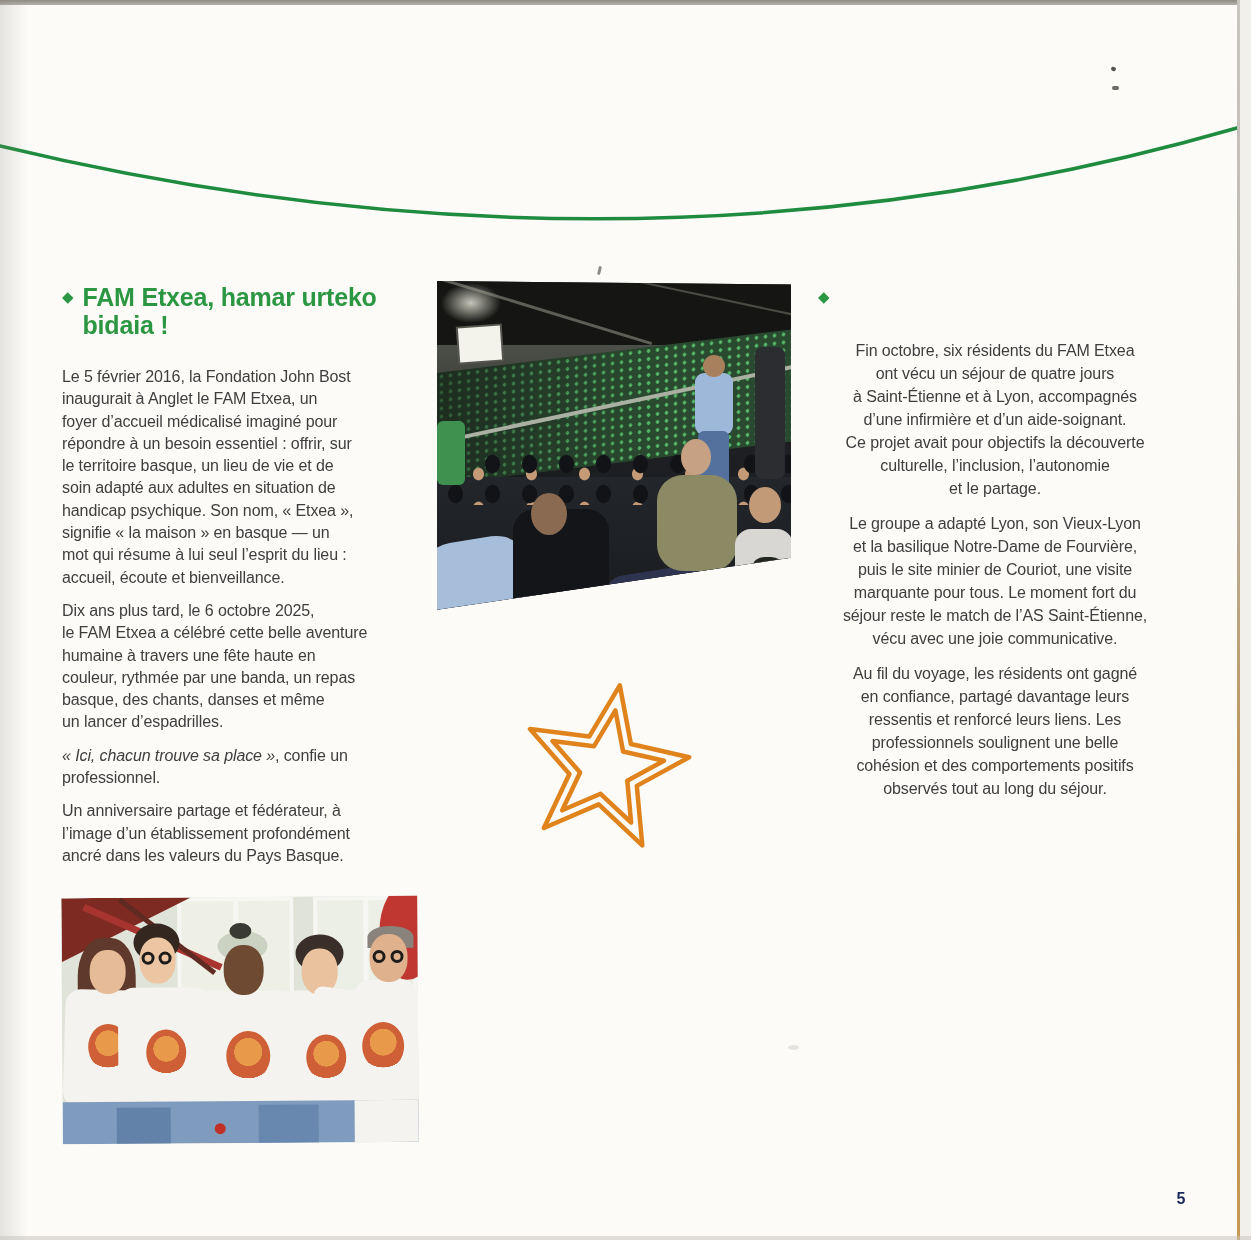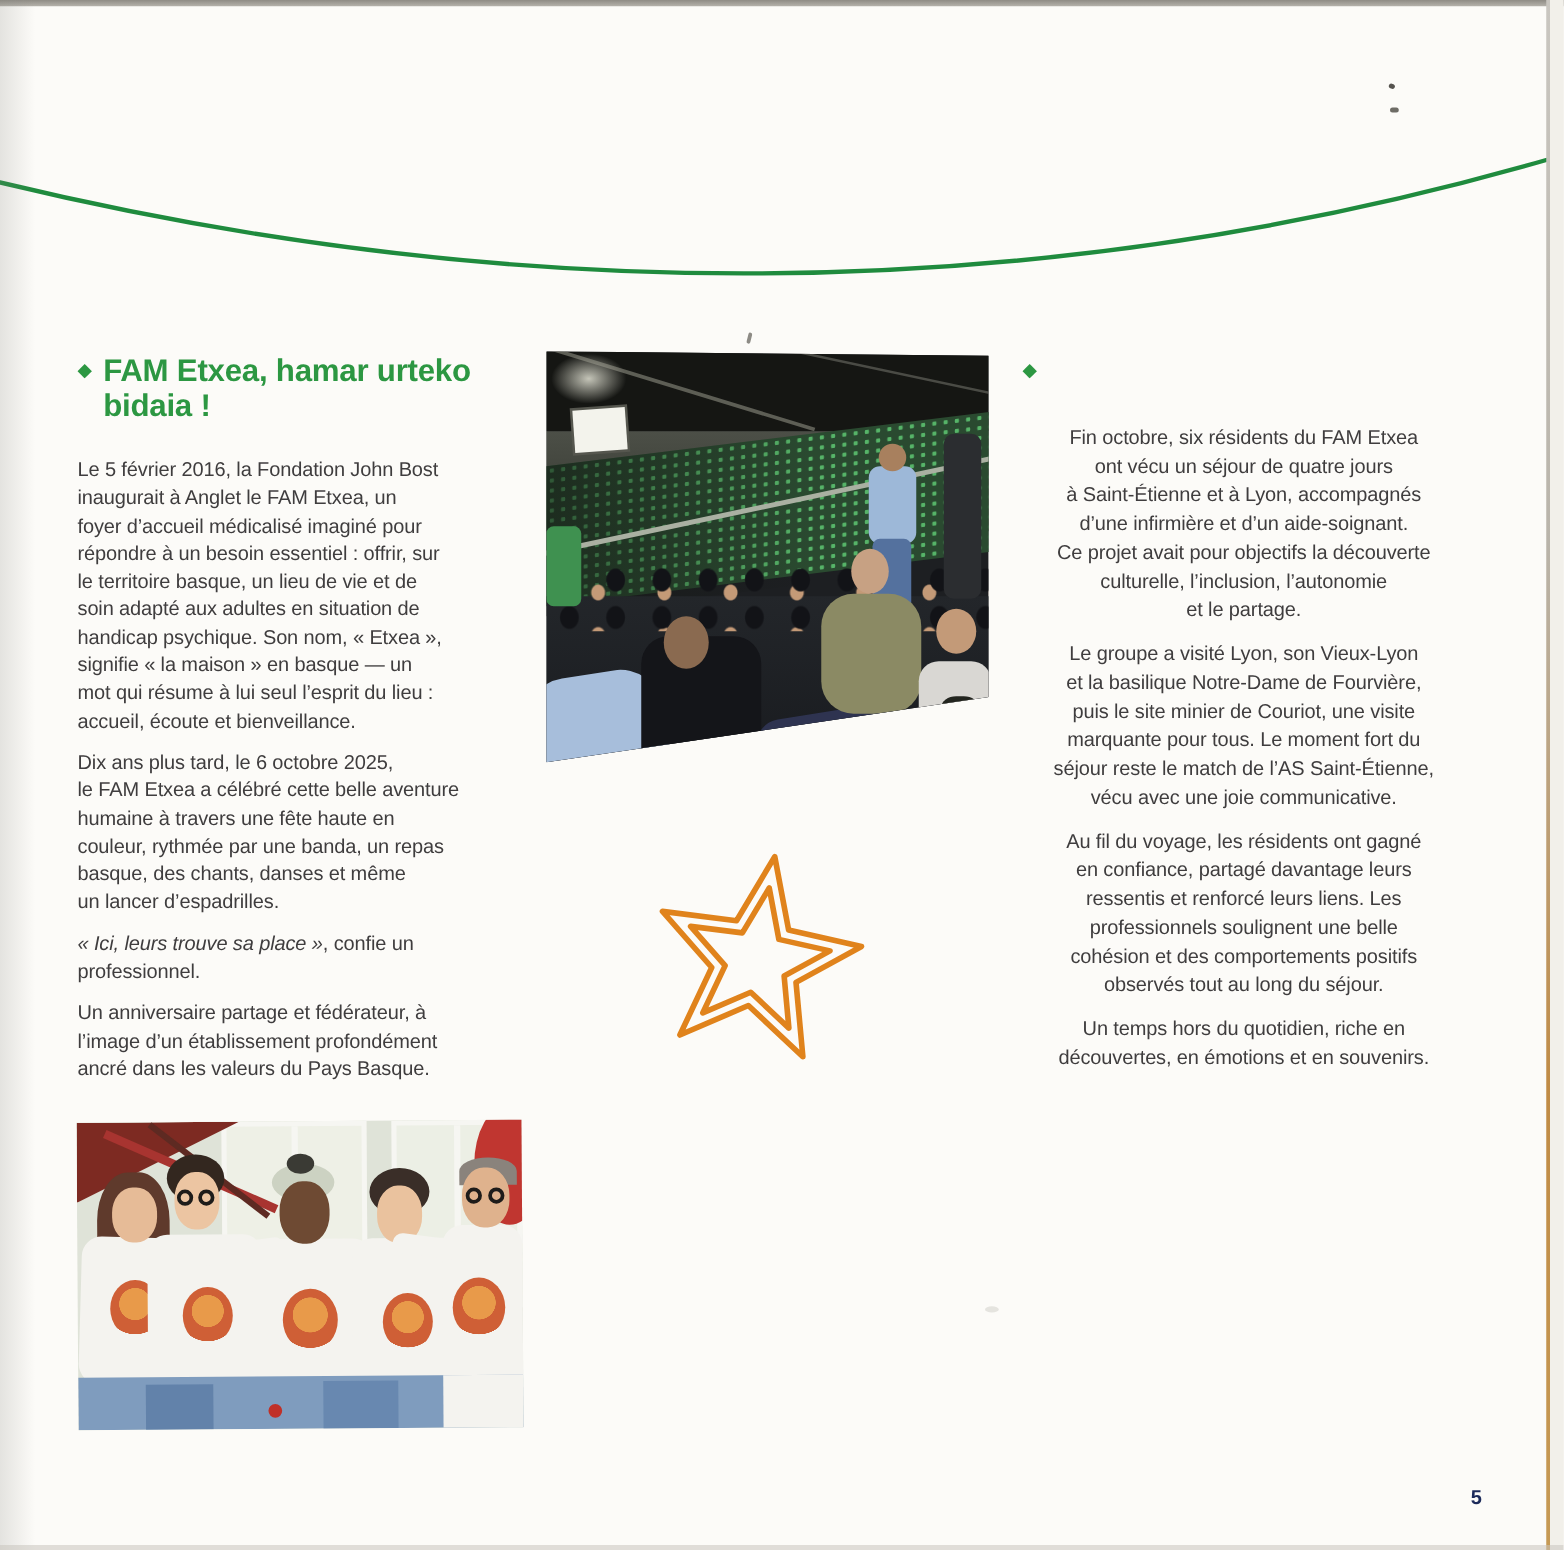--- a/index.html
+++ b/index.html
@@ -162,7 +162,7 @@
 Ce projet avait pour objectifs la découverte
 culturelle, l’inclusion, l’autonomie
 et le partage.</p>
-    <p class="bp">Le groupe a visité Lyon, son Vieux-Lyon
+    <p class="bp">Le groupe a adapté Lyon, son Vieux-Lyon
 et la basilique Notre-Dame de Fourvière,
 puis le site minier de Couriot, une visite
 marquante pour tous. Le moment fort du

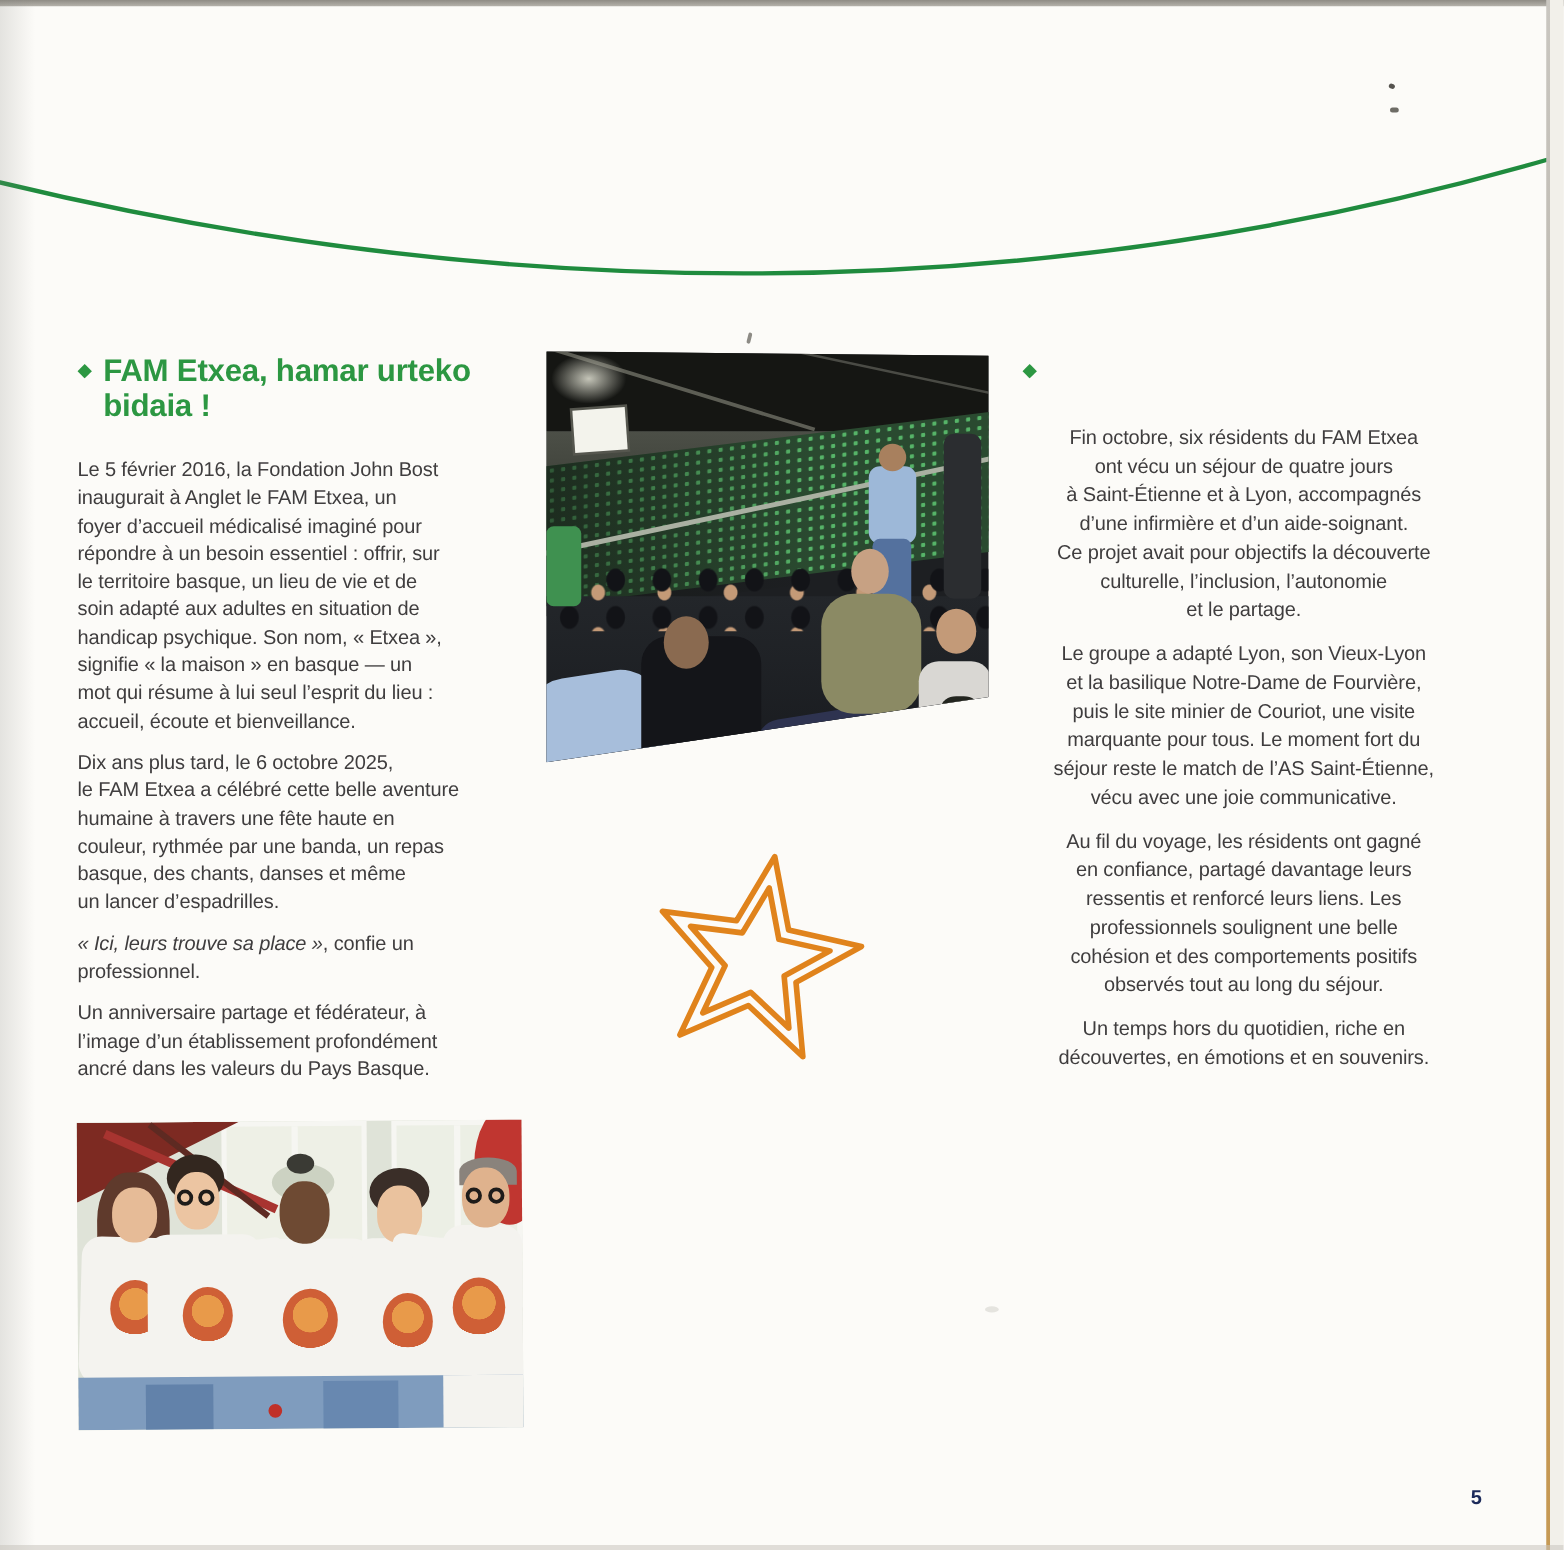--- a/index.html
+++ b/index.html
@@ -144,7 +144,7 @@
 couleur, rythmée par une banda, un repas
 basque, des chants, danses et même
 un lancer d’espadrilles.</p>
-    <p class="bp"><em>« Ici, leurs trouve sa place »</em><span>, confie un
+    <p class="bp"><em>« Ici, chacun trouve sa place »</em><span>, confie un
 professionnel.</span></p>
     <p class="bp">Un anniversaire partage et fédérateur, à
 l’image d’un établissement profondément

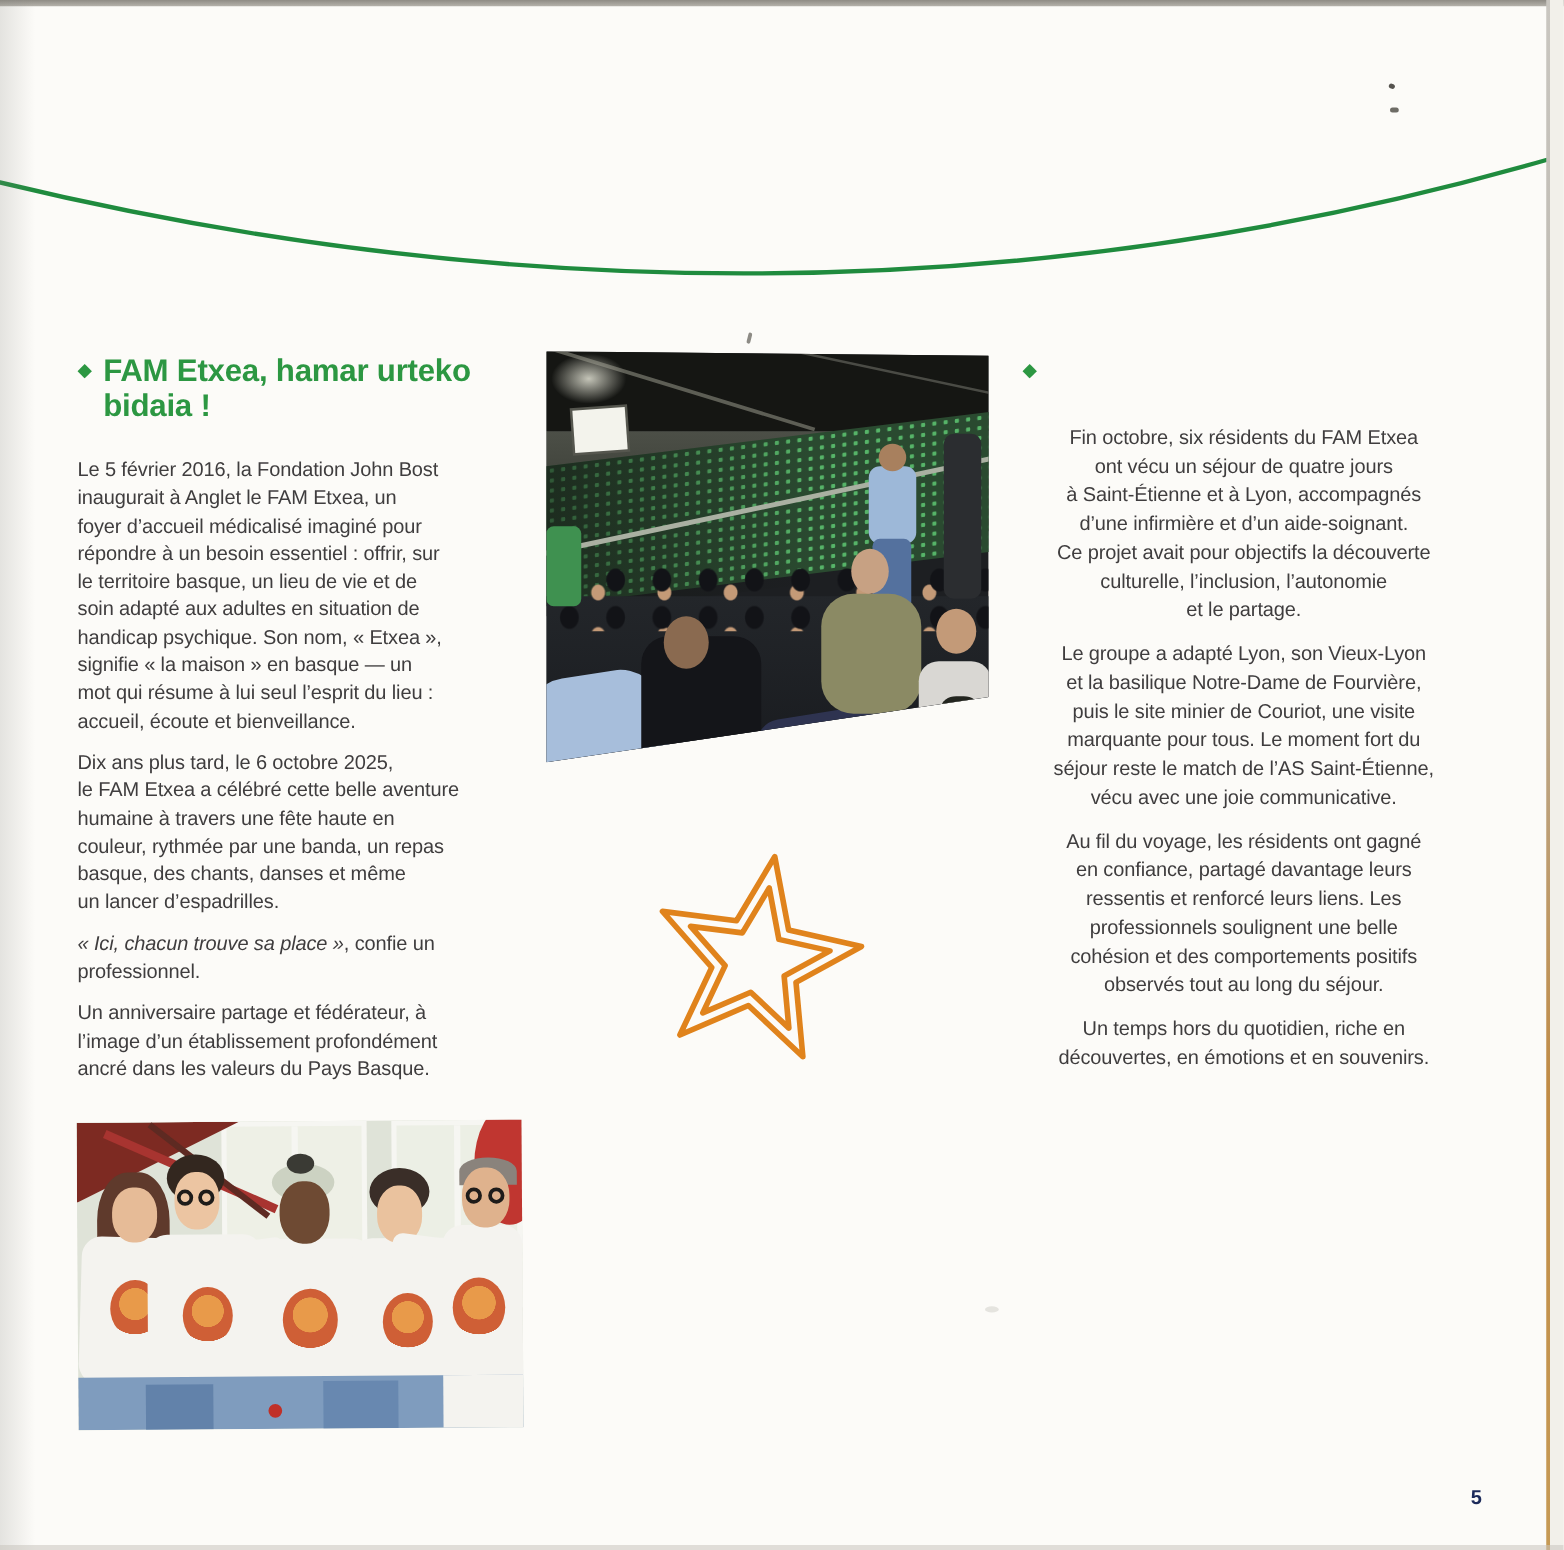--- a/index.html
+++ b/index.html
@@ -174,8 +174,6 @@
 professionnels soulignent une belle
 cohésion et des comportements positifs
 observés tout au long du séjour.</p>
-    <p class="bp">Un temps hors du quotidien, riche en
-découvertes, en émotions et en souvenirs.</p>
   </div>
 
   <div class="photo-stadium">

